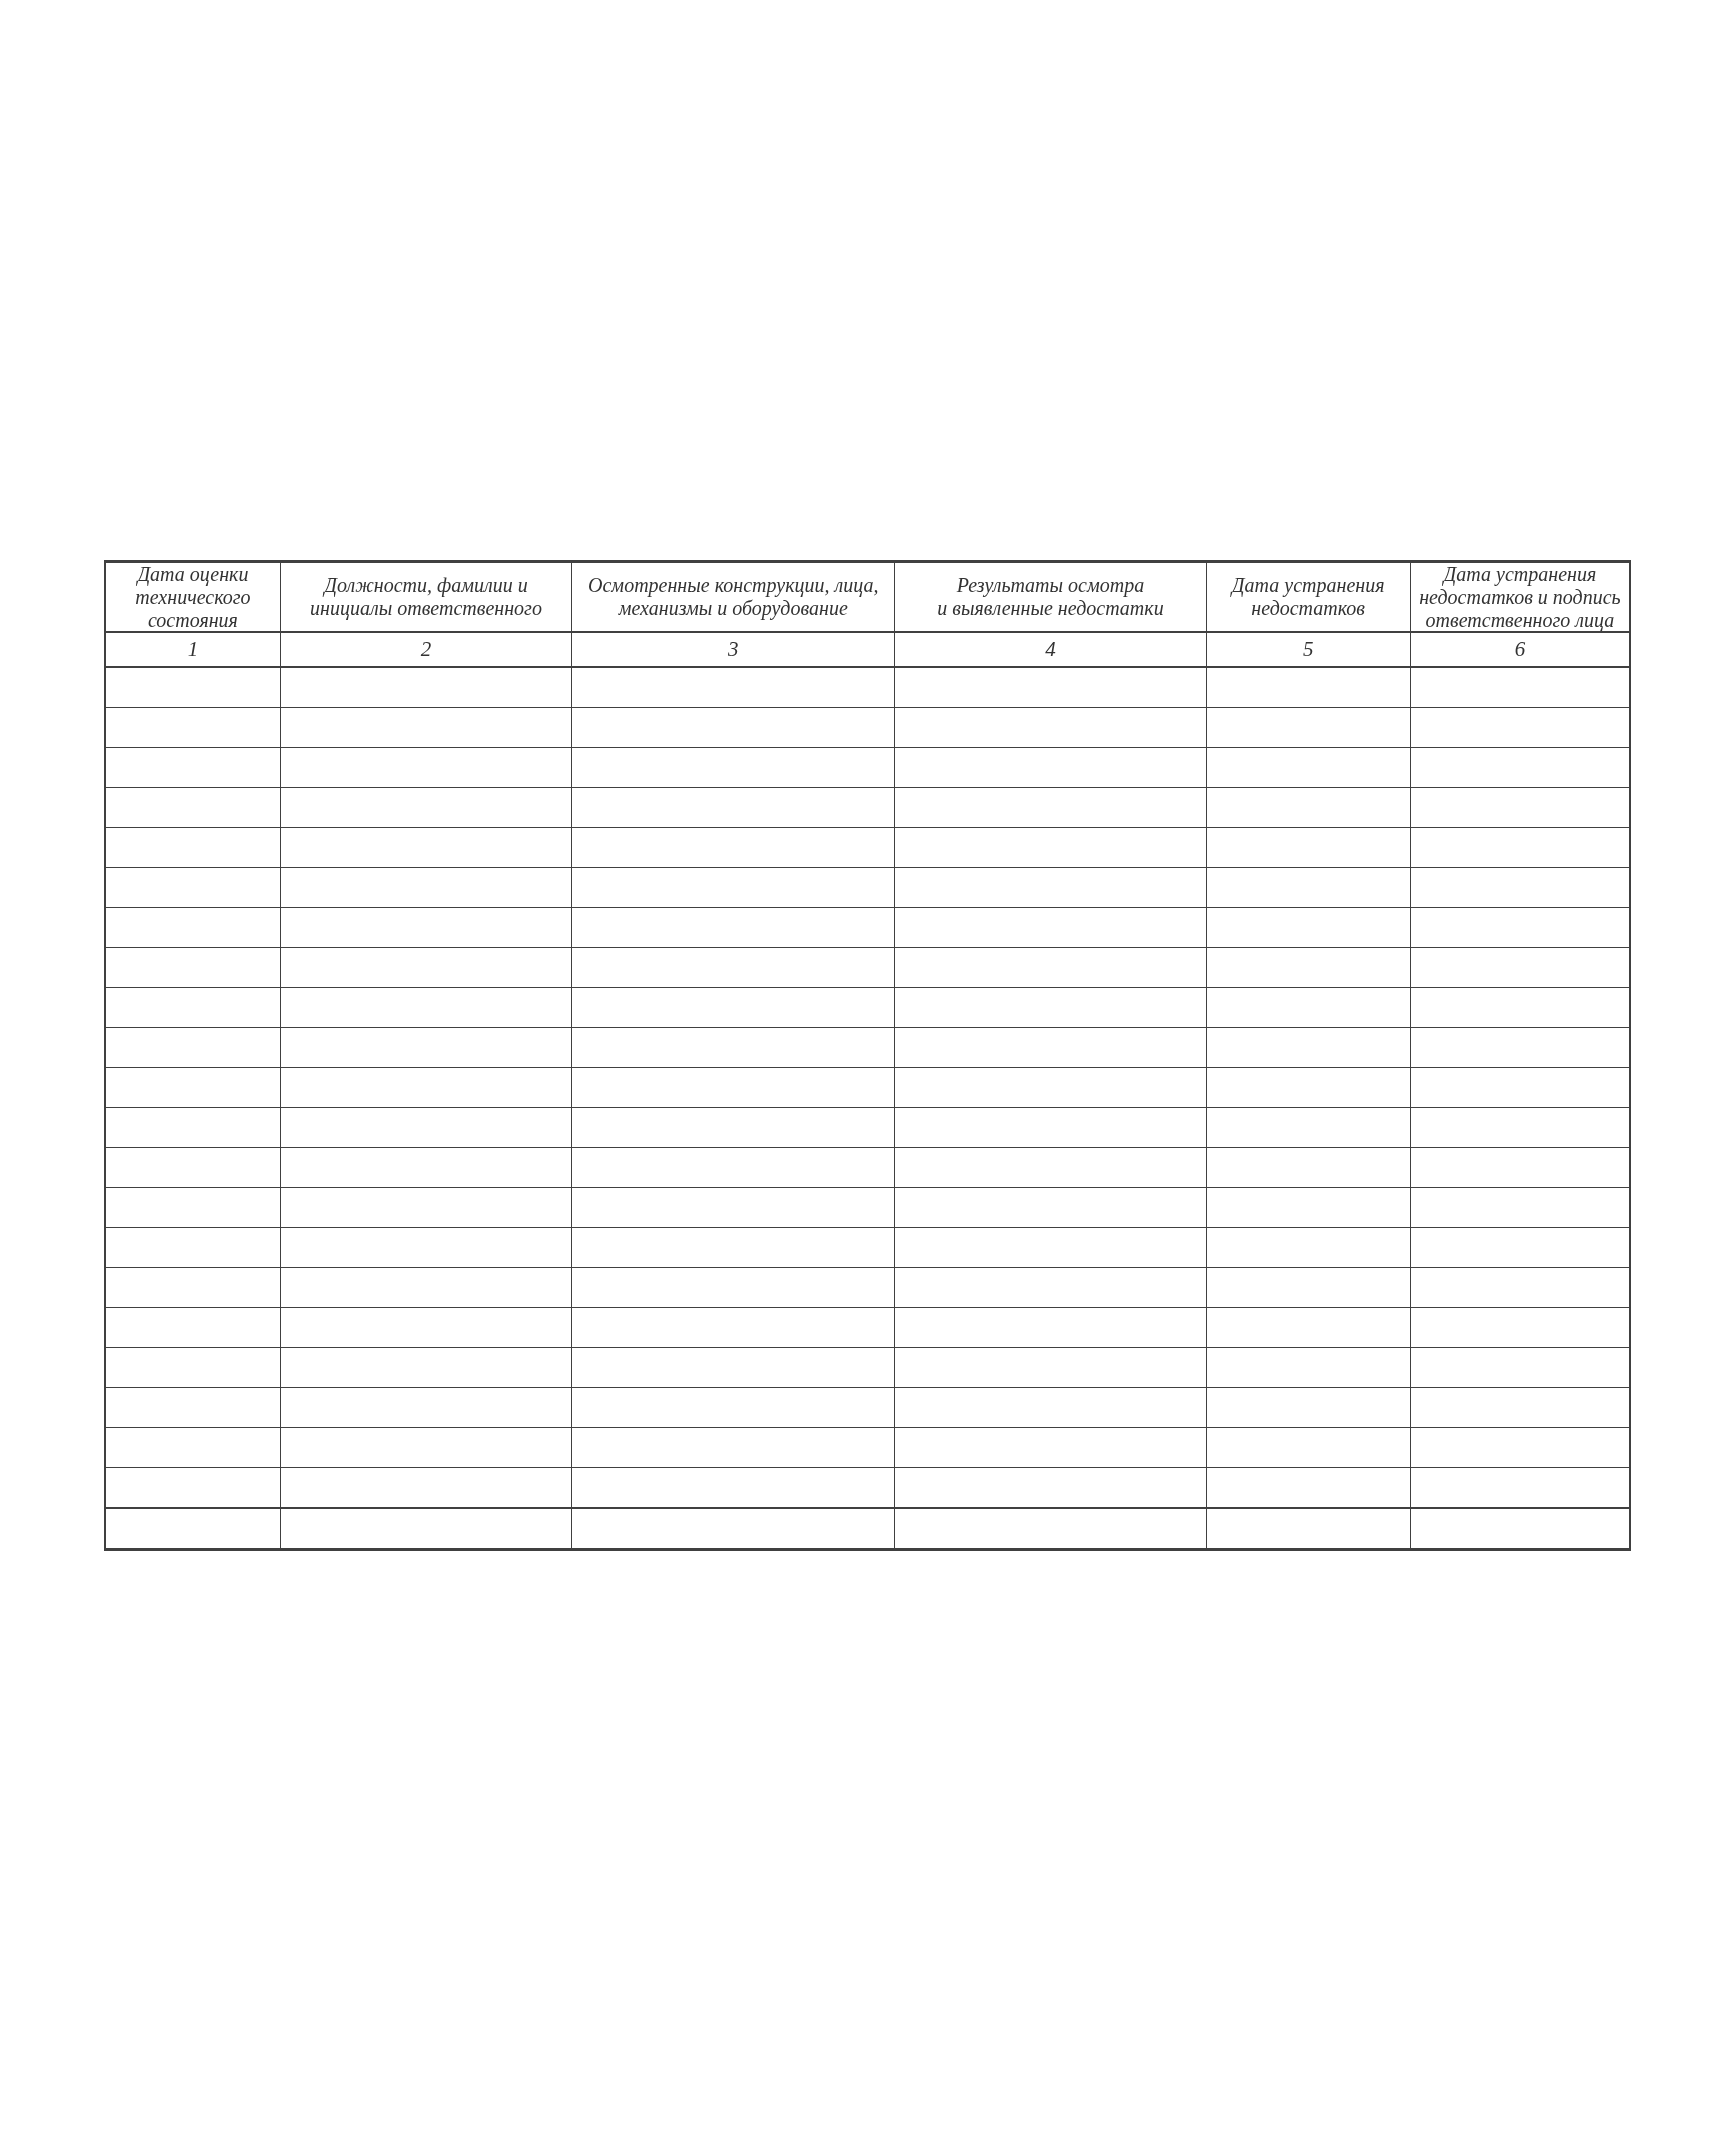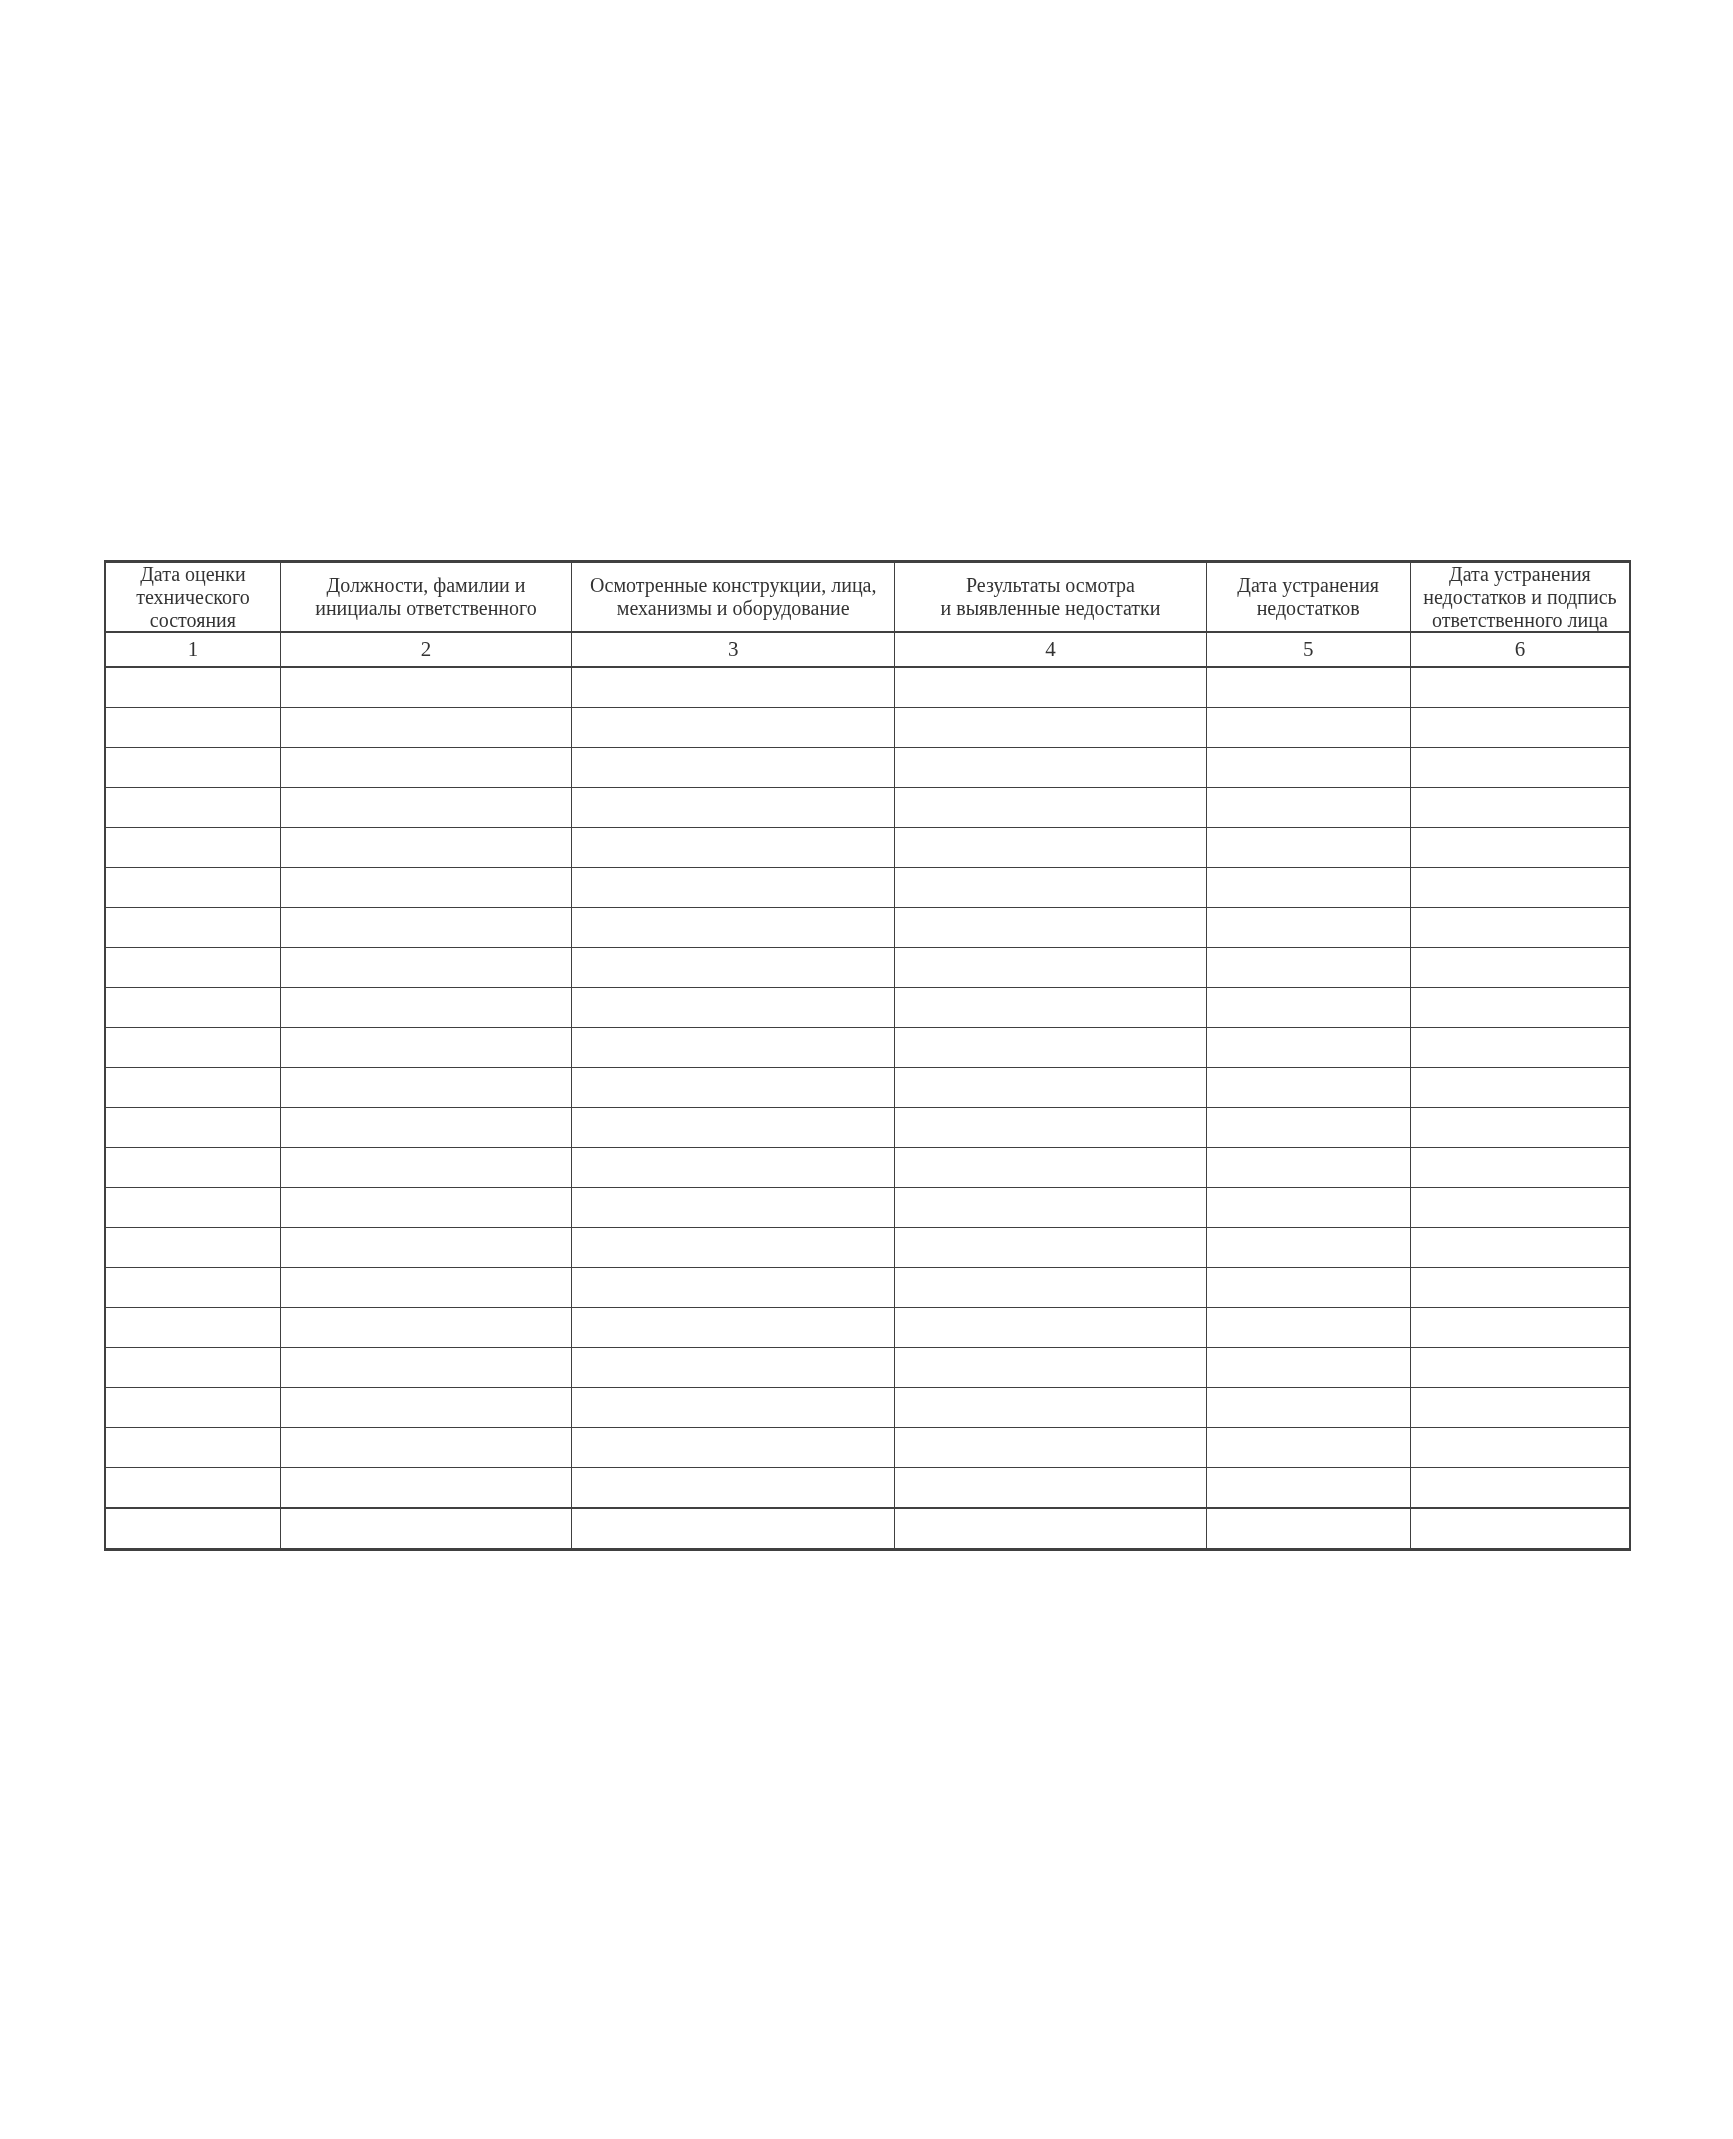--- a/index.html
+++ b/index.html
@@ -15,6 +15,7 @@
     font-family: "Liberation Serif", "DejaVu Serif", serif;
     color: #333333;
     overflow: hidden;
+    font-style: italic;
   }
   table.log-table {
     position: absolute;

